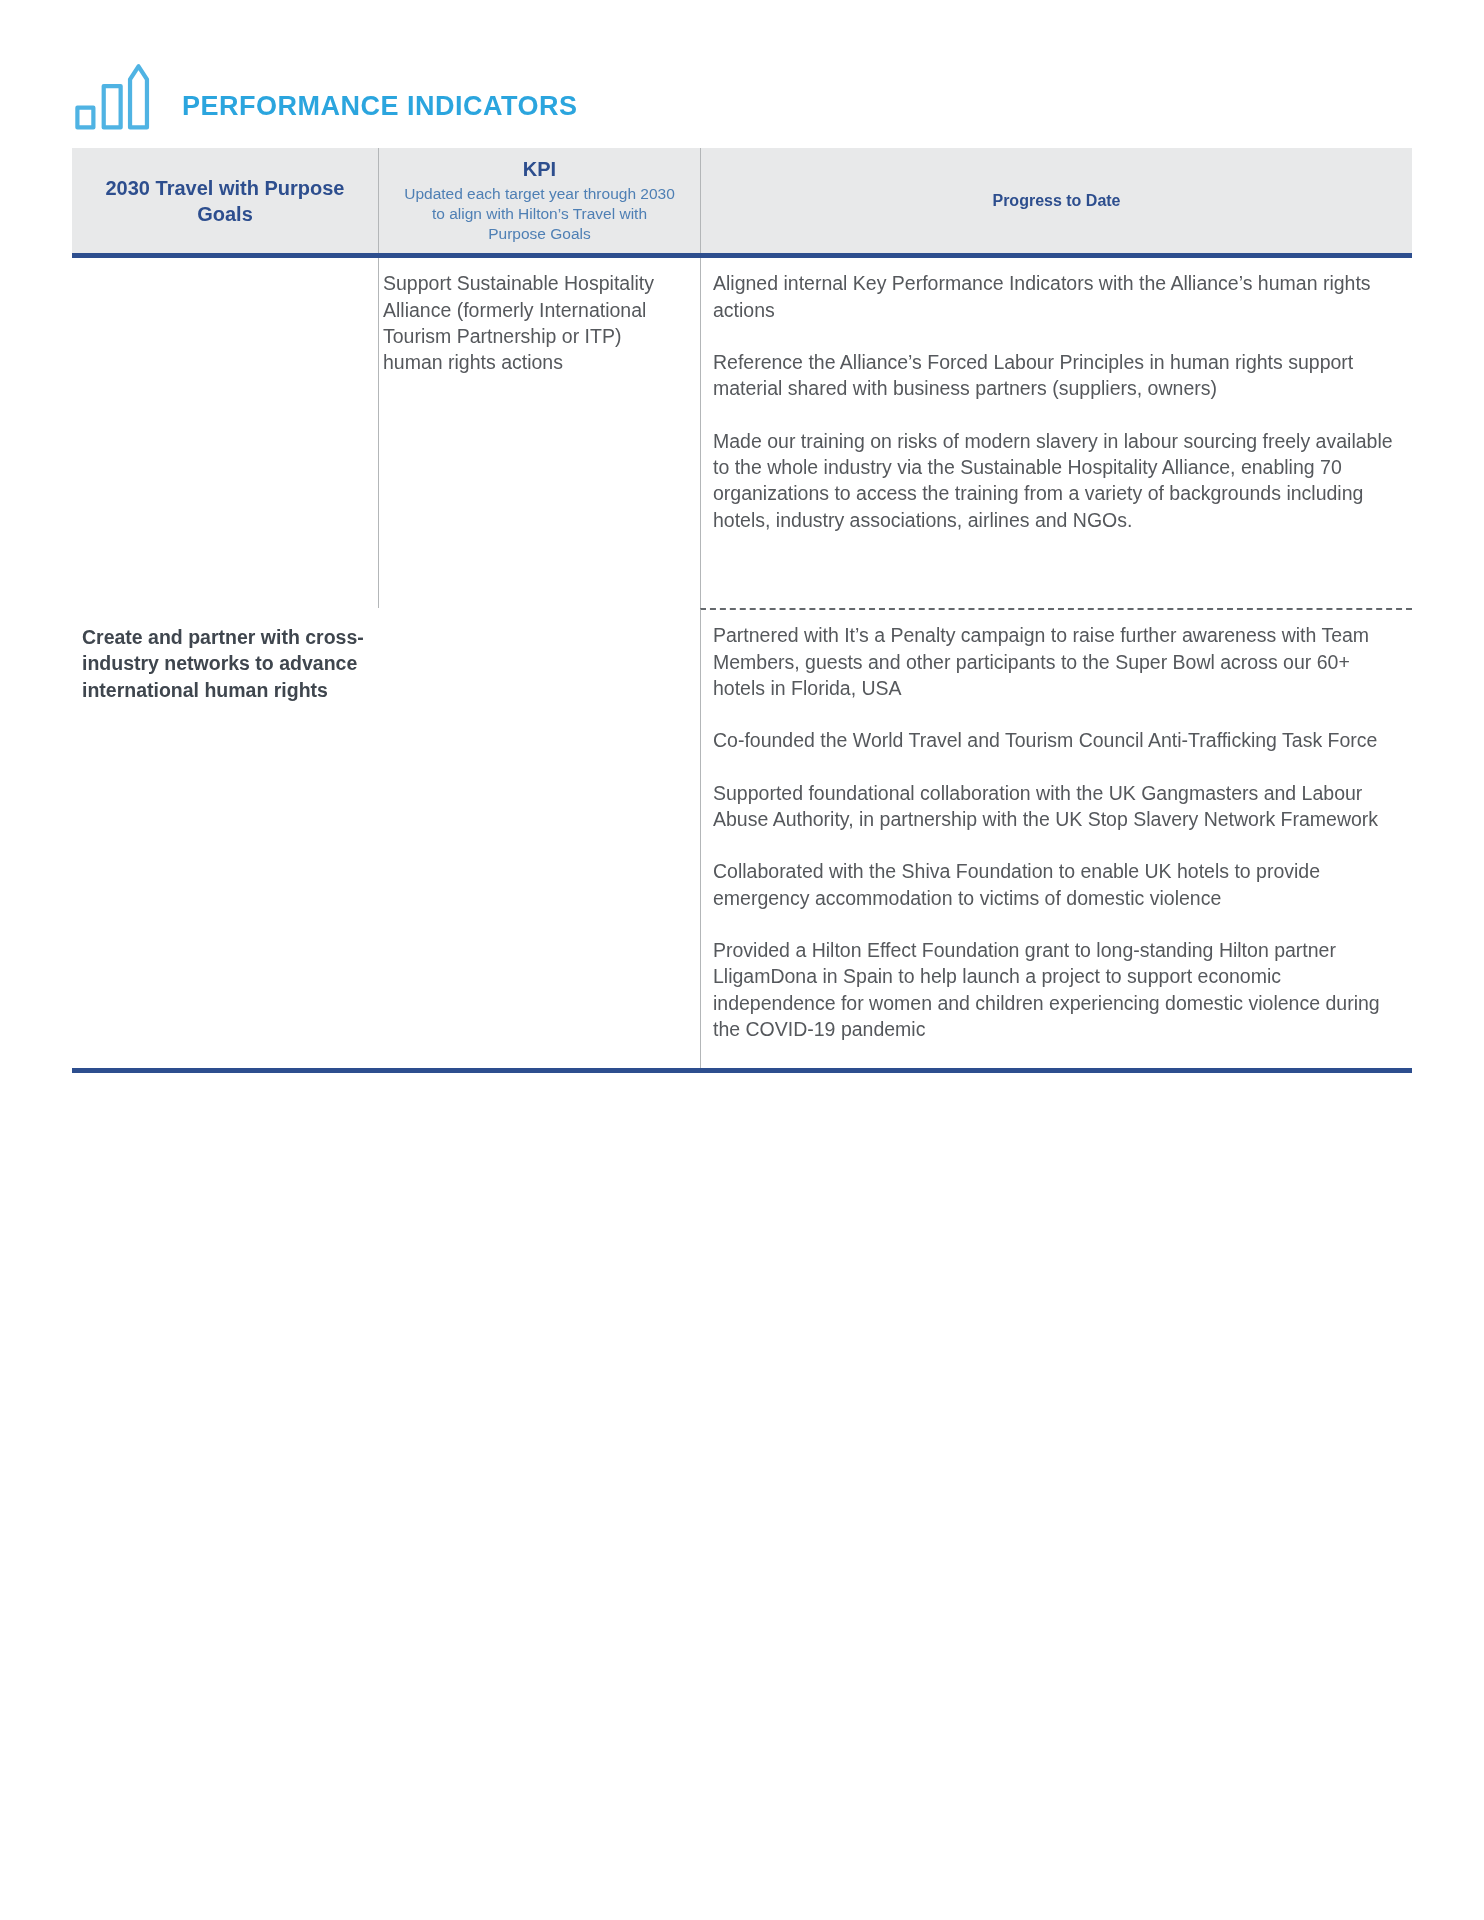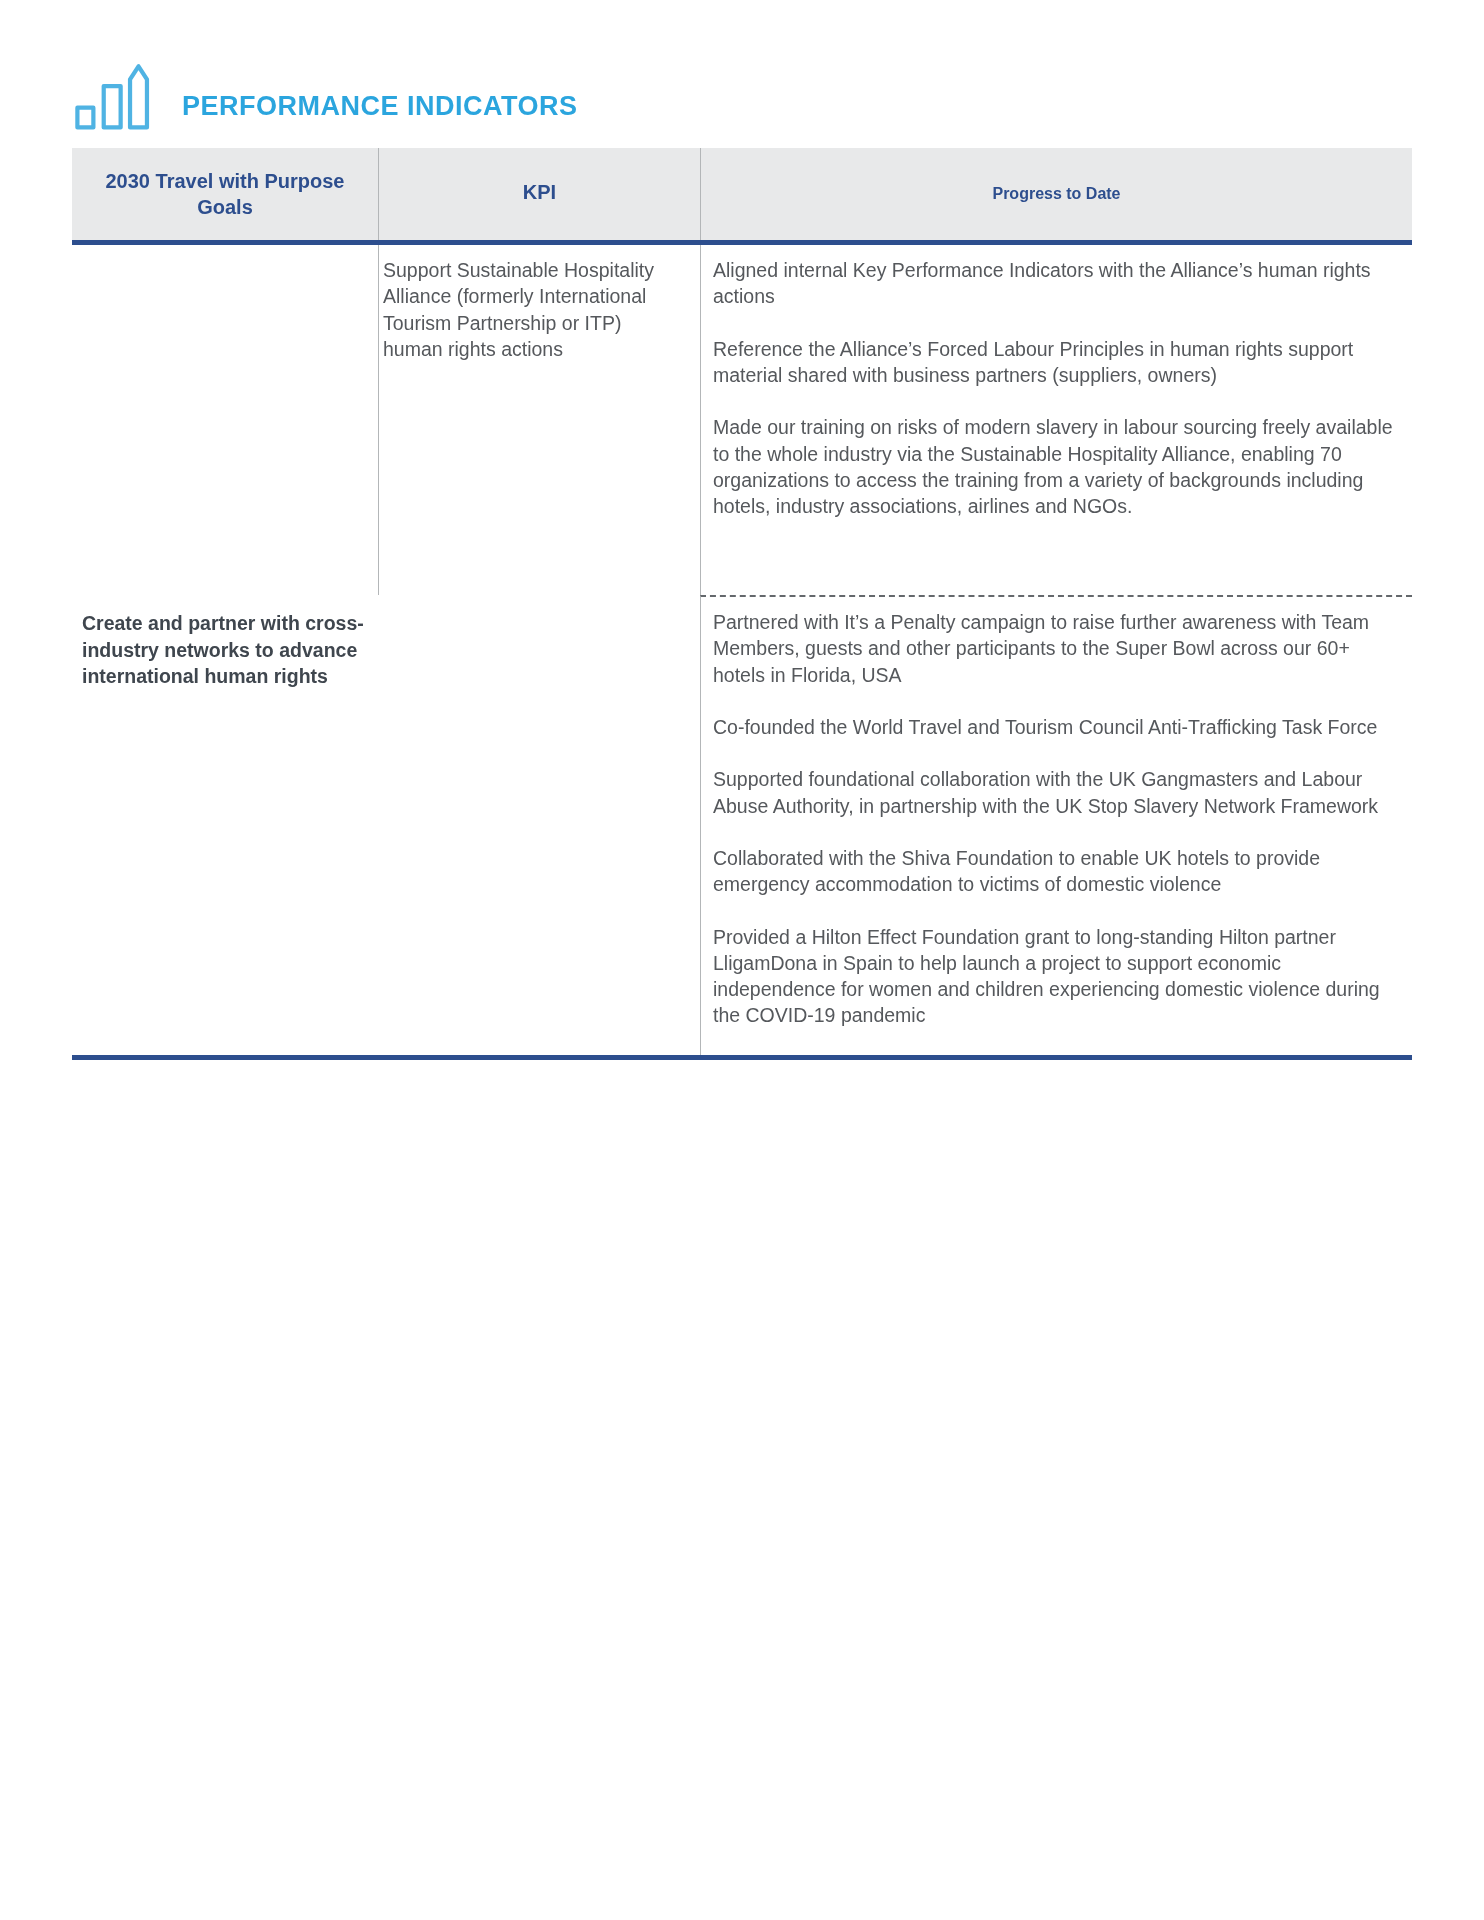--- a/index.html
+++ b/index.html
@@ -173,6 +173,7 @@
       <div class="th th-goals">2030 Travel with Purpose Goals</div>
       <div class="th th-kpi col-sep-left">
         <div class="kpi-title">KPI</div>
+        <div class="kpi-subtitle">Updated each target year through 2030 to align with Hilton’s Travel with Purpose Goals</div>
       </div>
       <div class="th th-progress col-sep-left">Progress to Date</div>
     </div>

